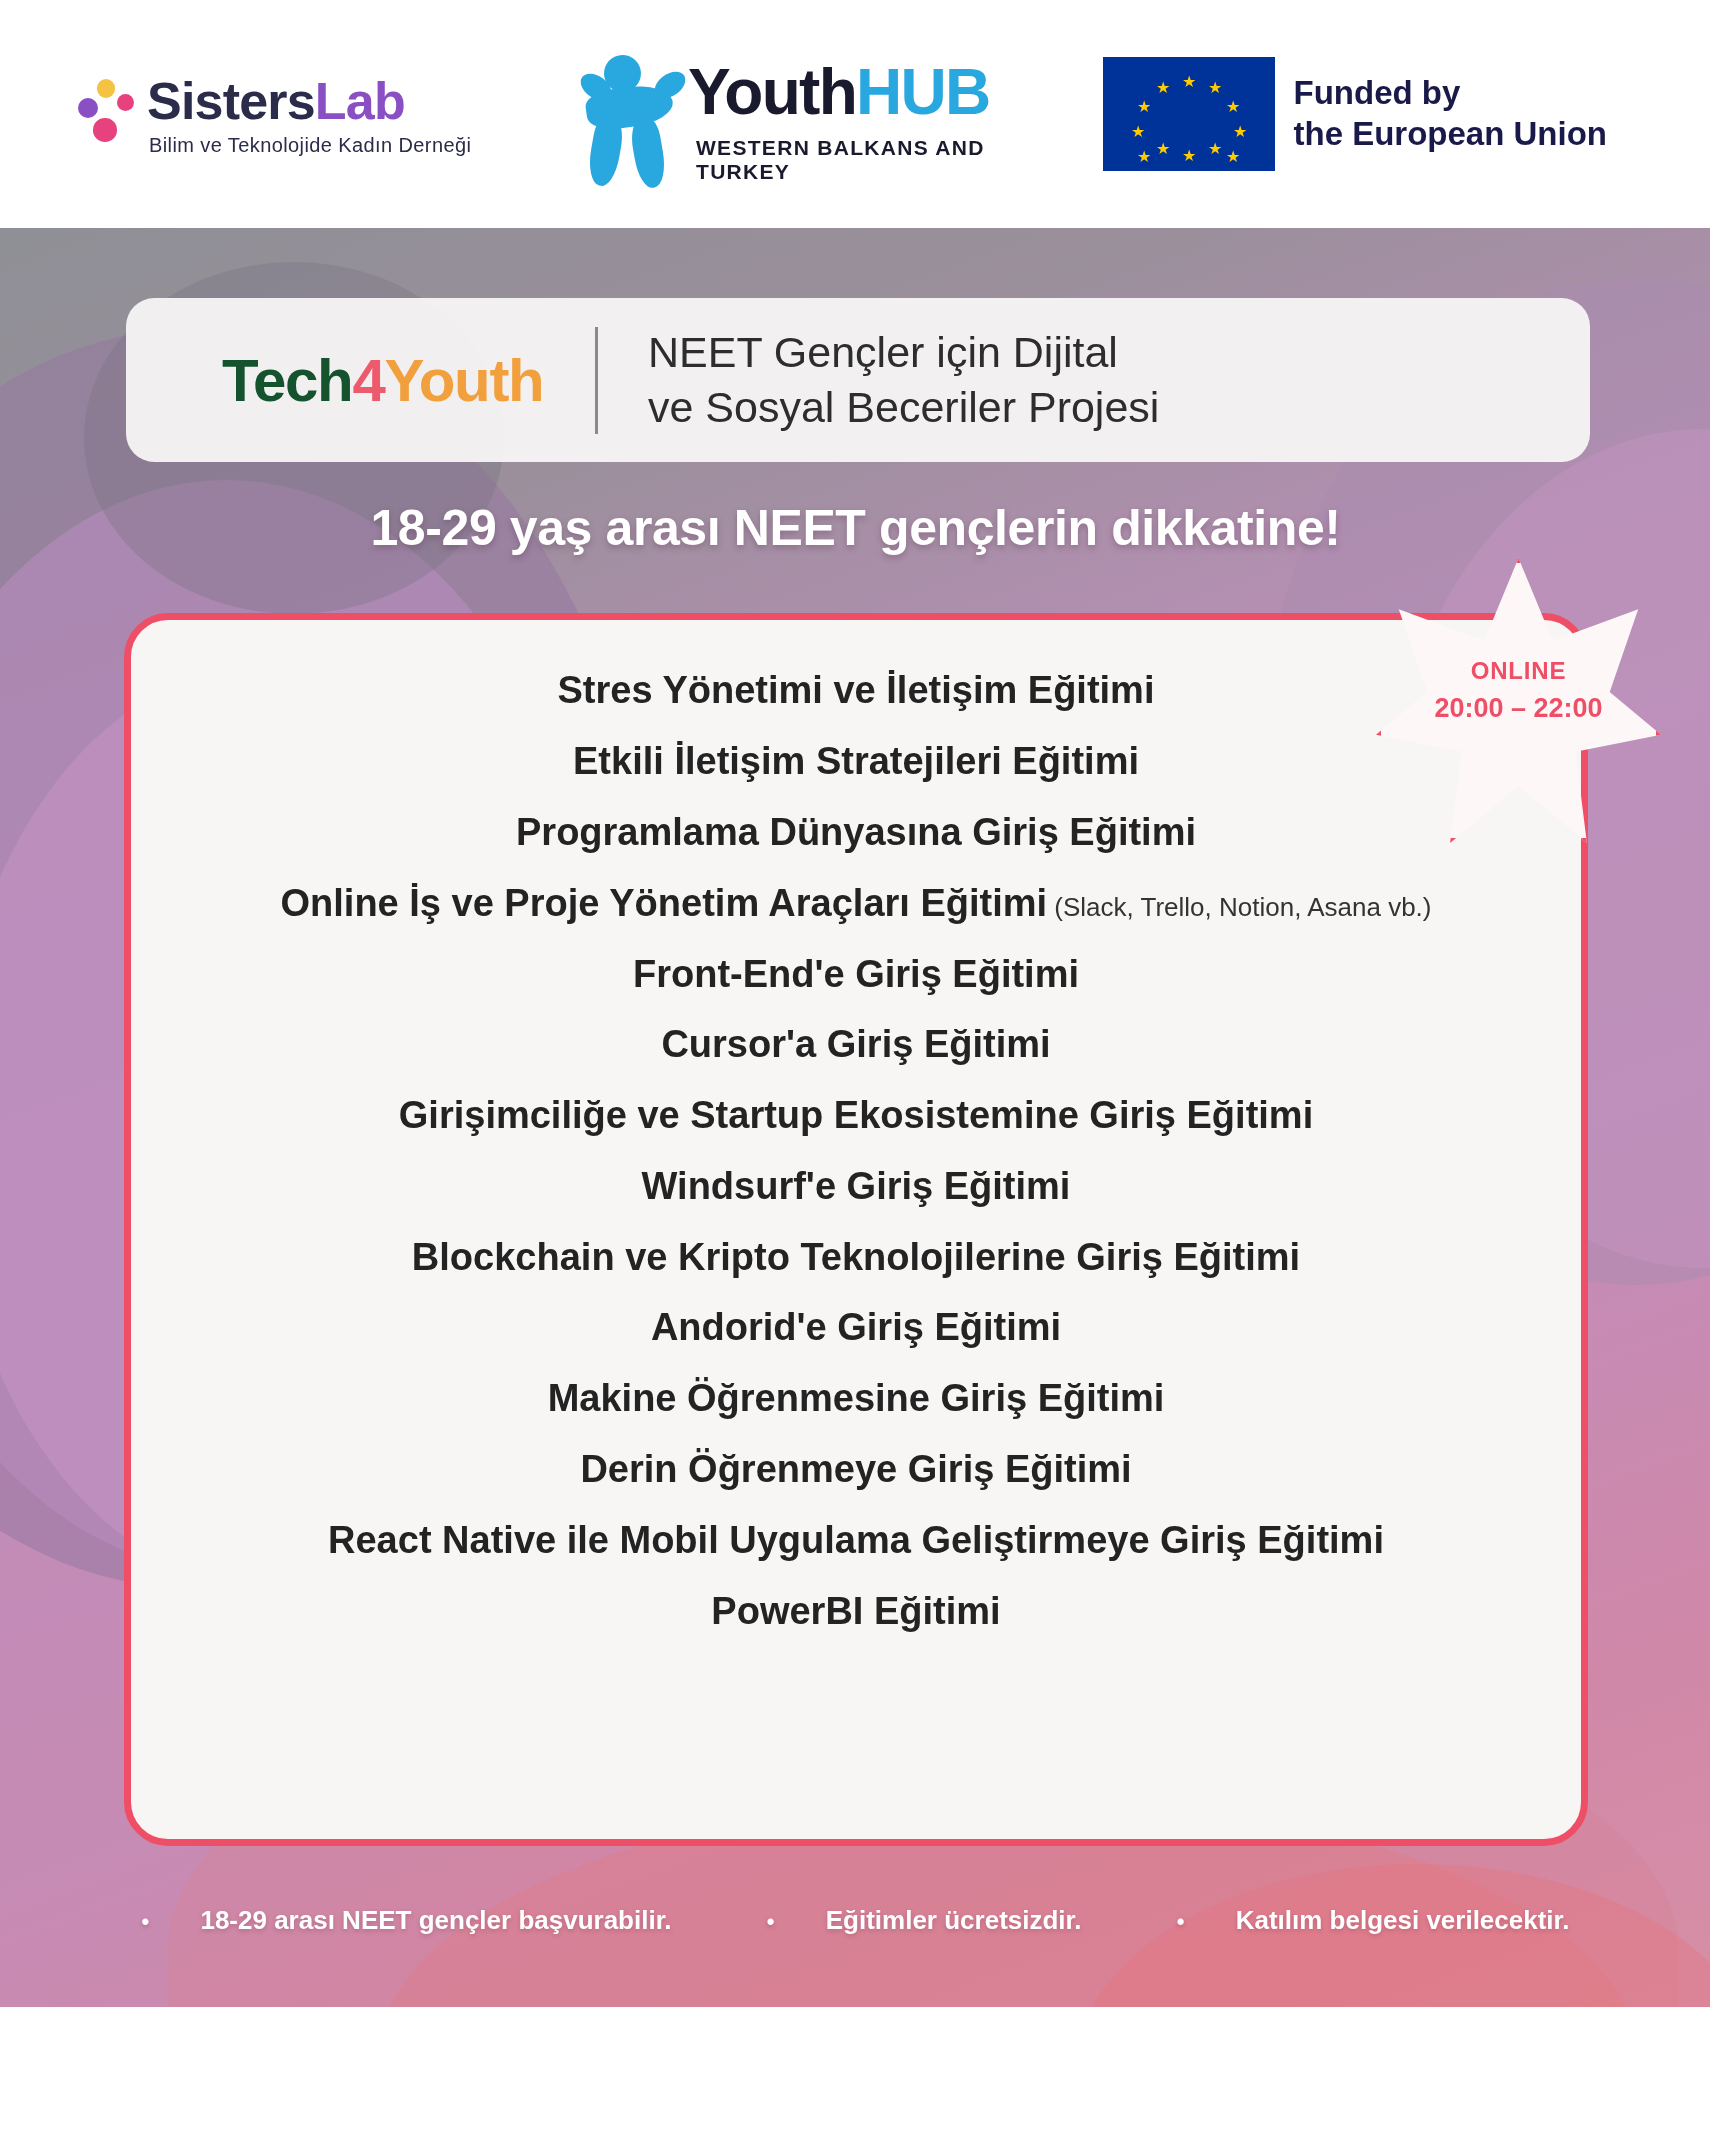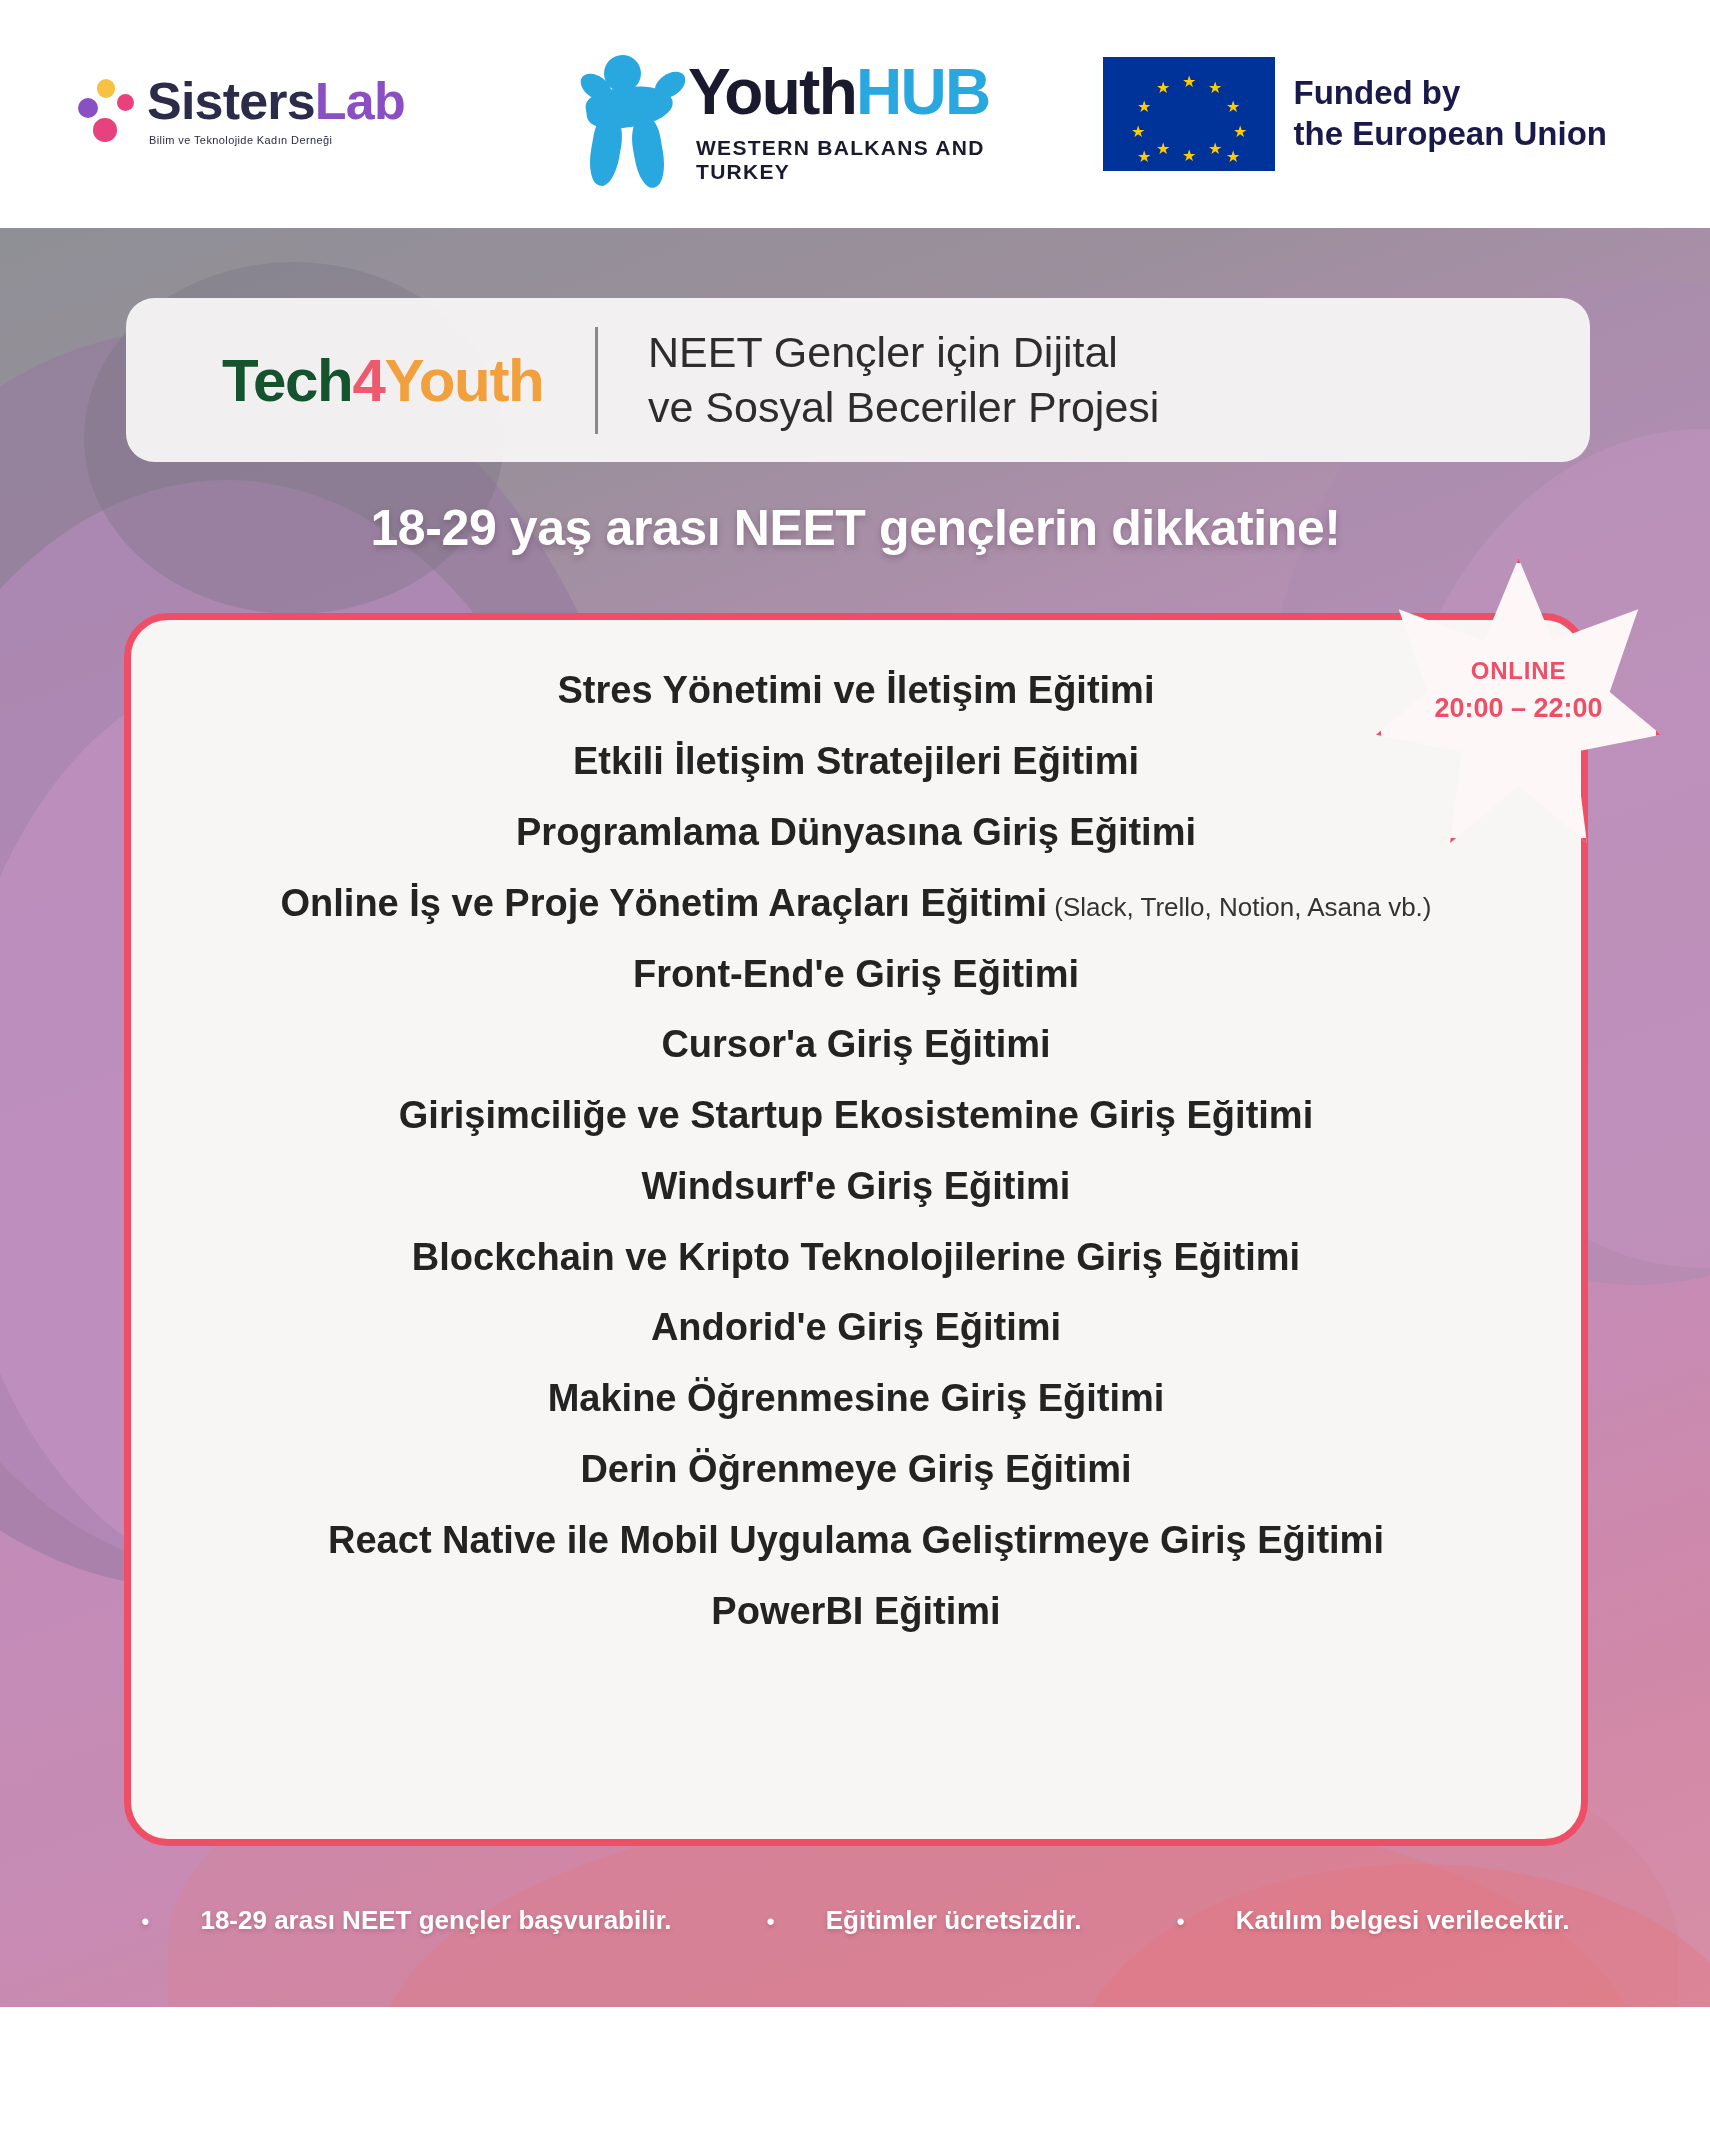--- a/index.html
+++ b/index.html
@@ -56,7 +56,7 @@
   .sl-sub {
     position: absolute;
     left: 84px; top: 65px;
-    font-size: 11px;
+    font-size: 20px;
     color: #2b2b4a;
     letter-spacing: 0.4px;
   }

